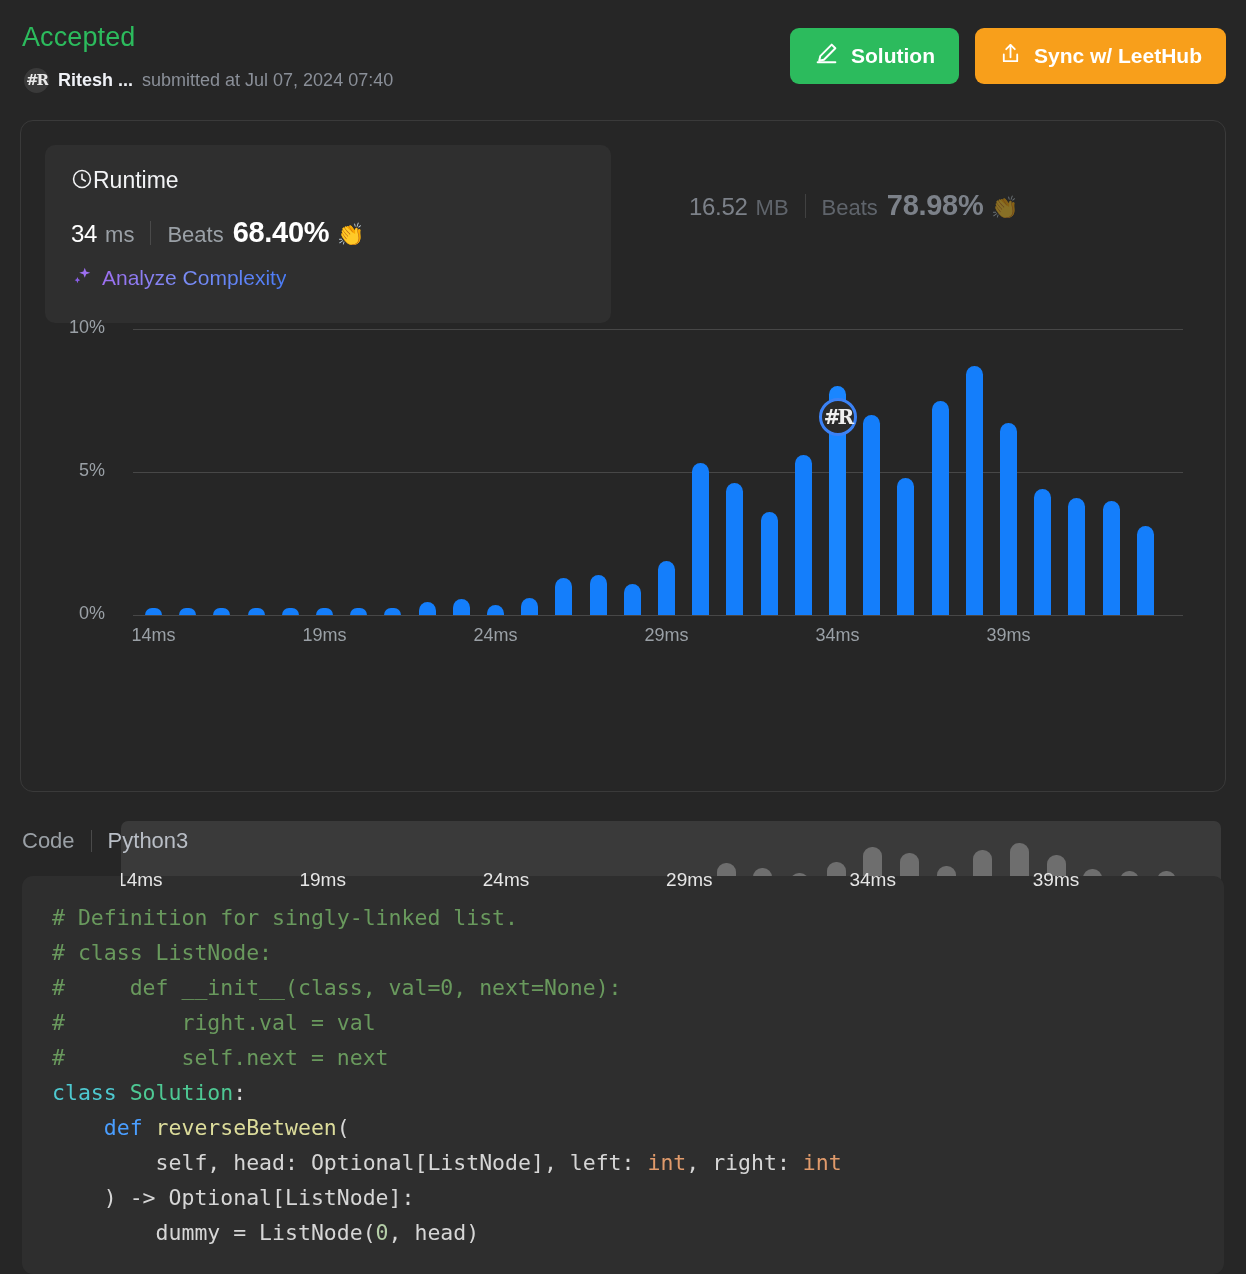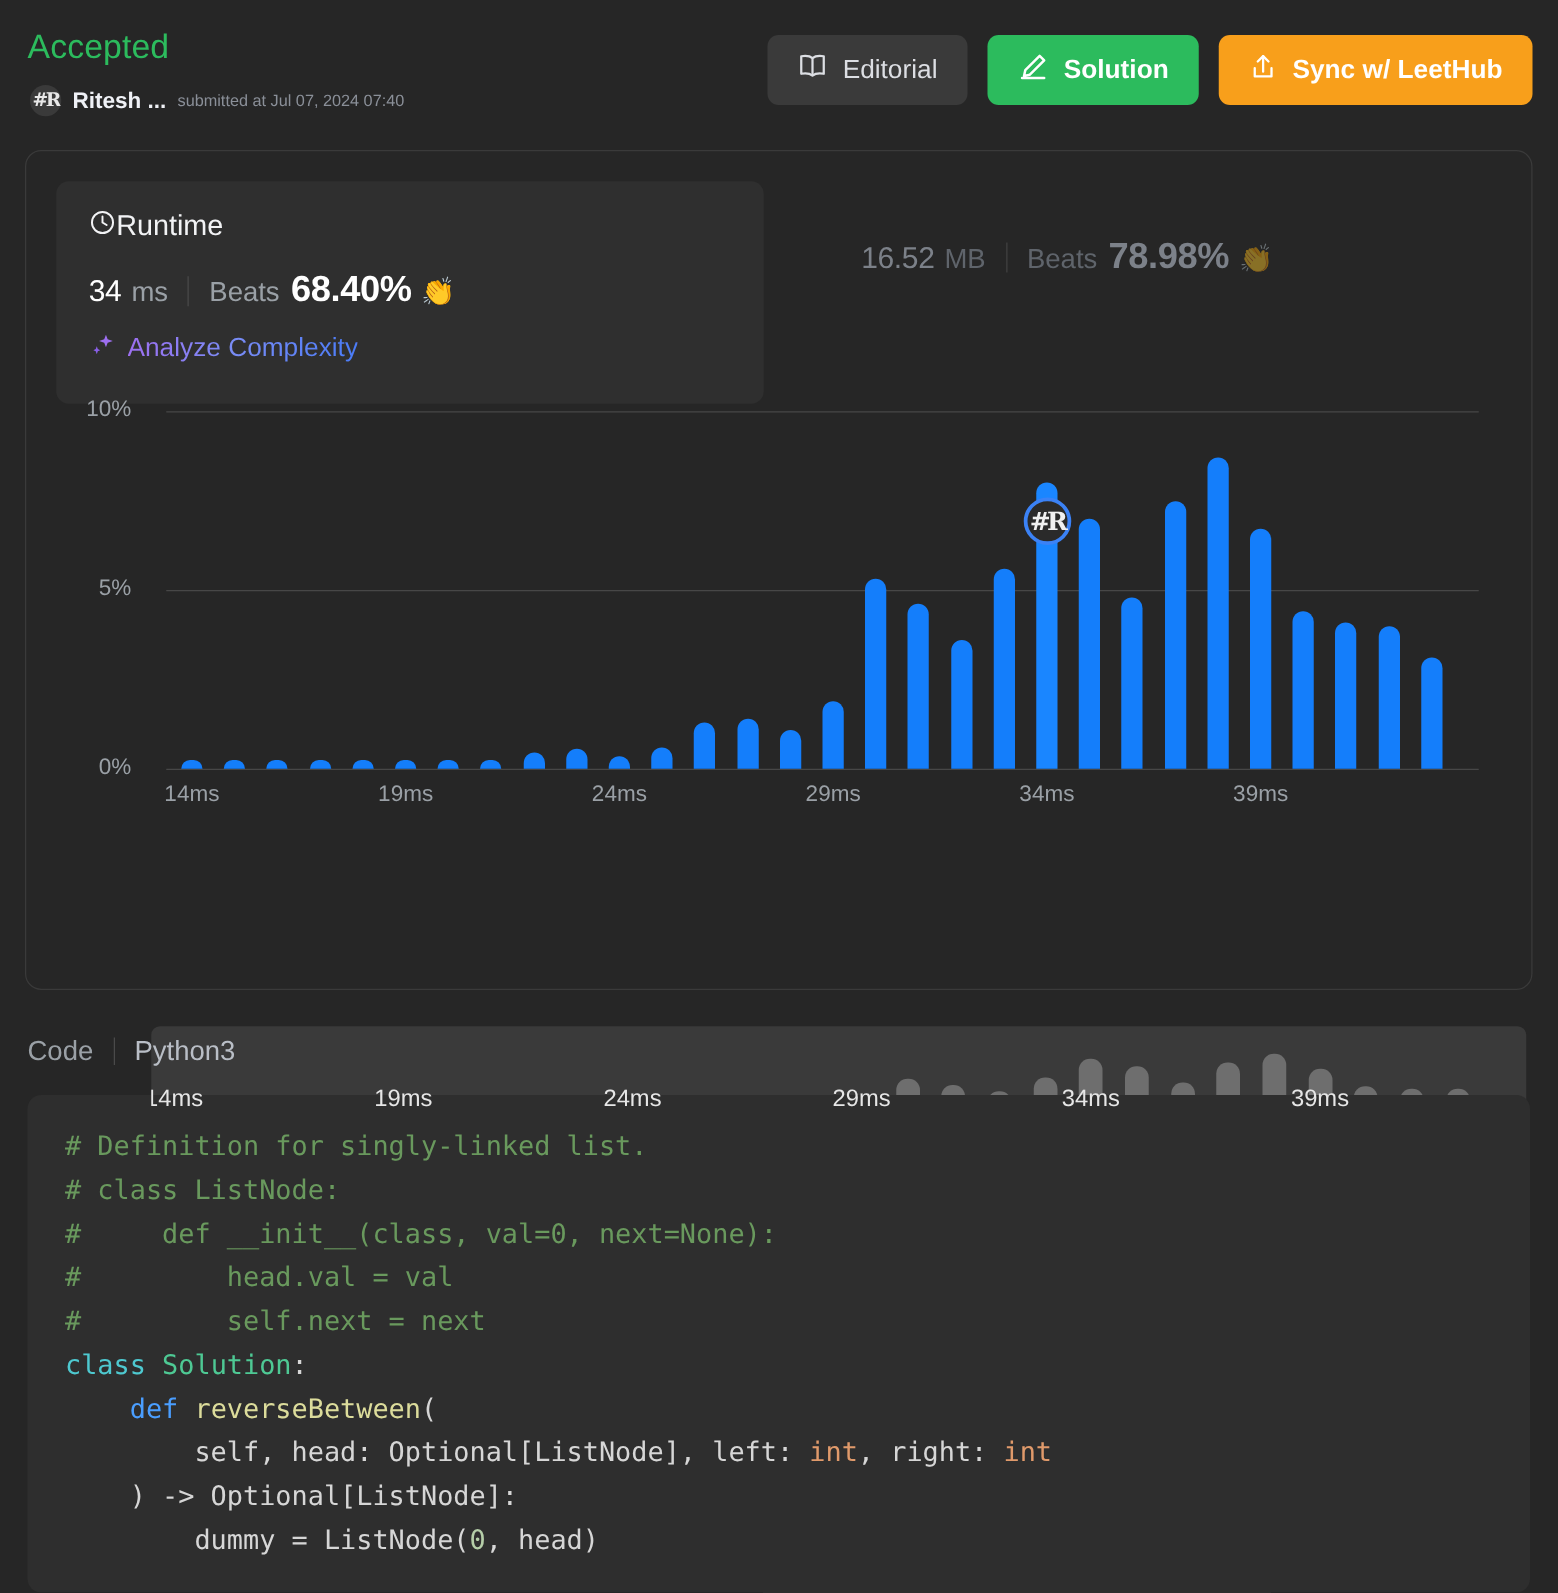--- a/index.html
+++ b/index.html
@@ -177,15 +177,6 @@
     </div>
 
     <div class="btn-row">
-      <button class="btn btn-editorial">
-        <span>
-          <svg width="24" height="22" viewBox="0 0 24 22" fill="none">
-            <path d="M12 4.5C10 2.8 6.8 2.4 3 3v14c3.8-.6 7-.2 9 1.5 2-1.7 5.2-2.1 9-1.5V3c-3.8-.6-7-.2-9 1.5z" stroke="#dcdee3" stroke-width="1.8" stroke-linejoin="round"></path>
-            <path d="M12 4.5v14" stroke="#dcdee3" stroke-width="1.8"></path>
-          </svg>
-        </span>
-        <span>Editorial</span>
-      </button>
 
       <button class="btn btn-solution">
         <span>

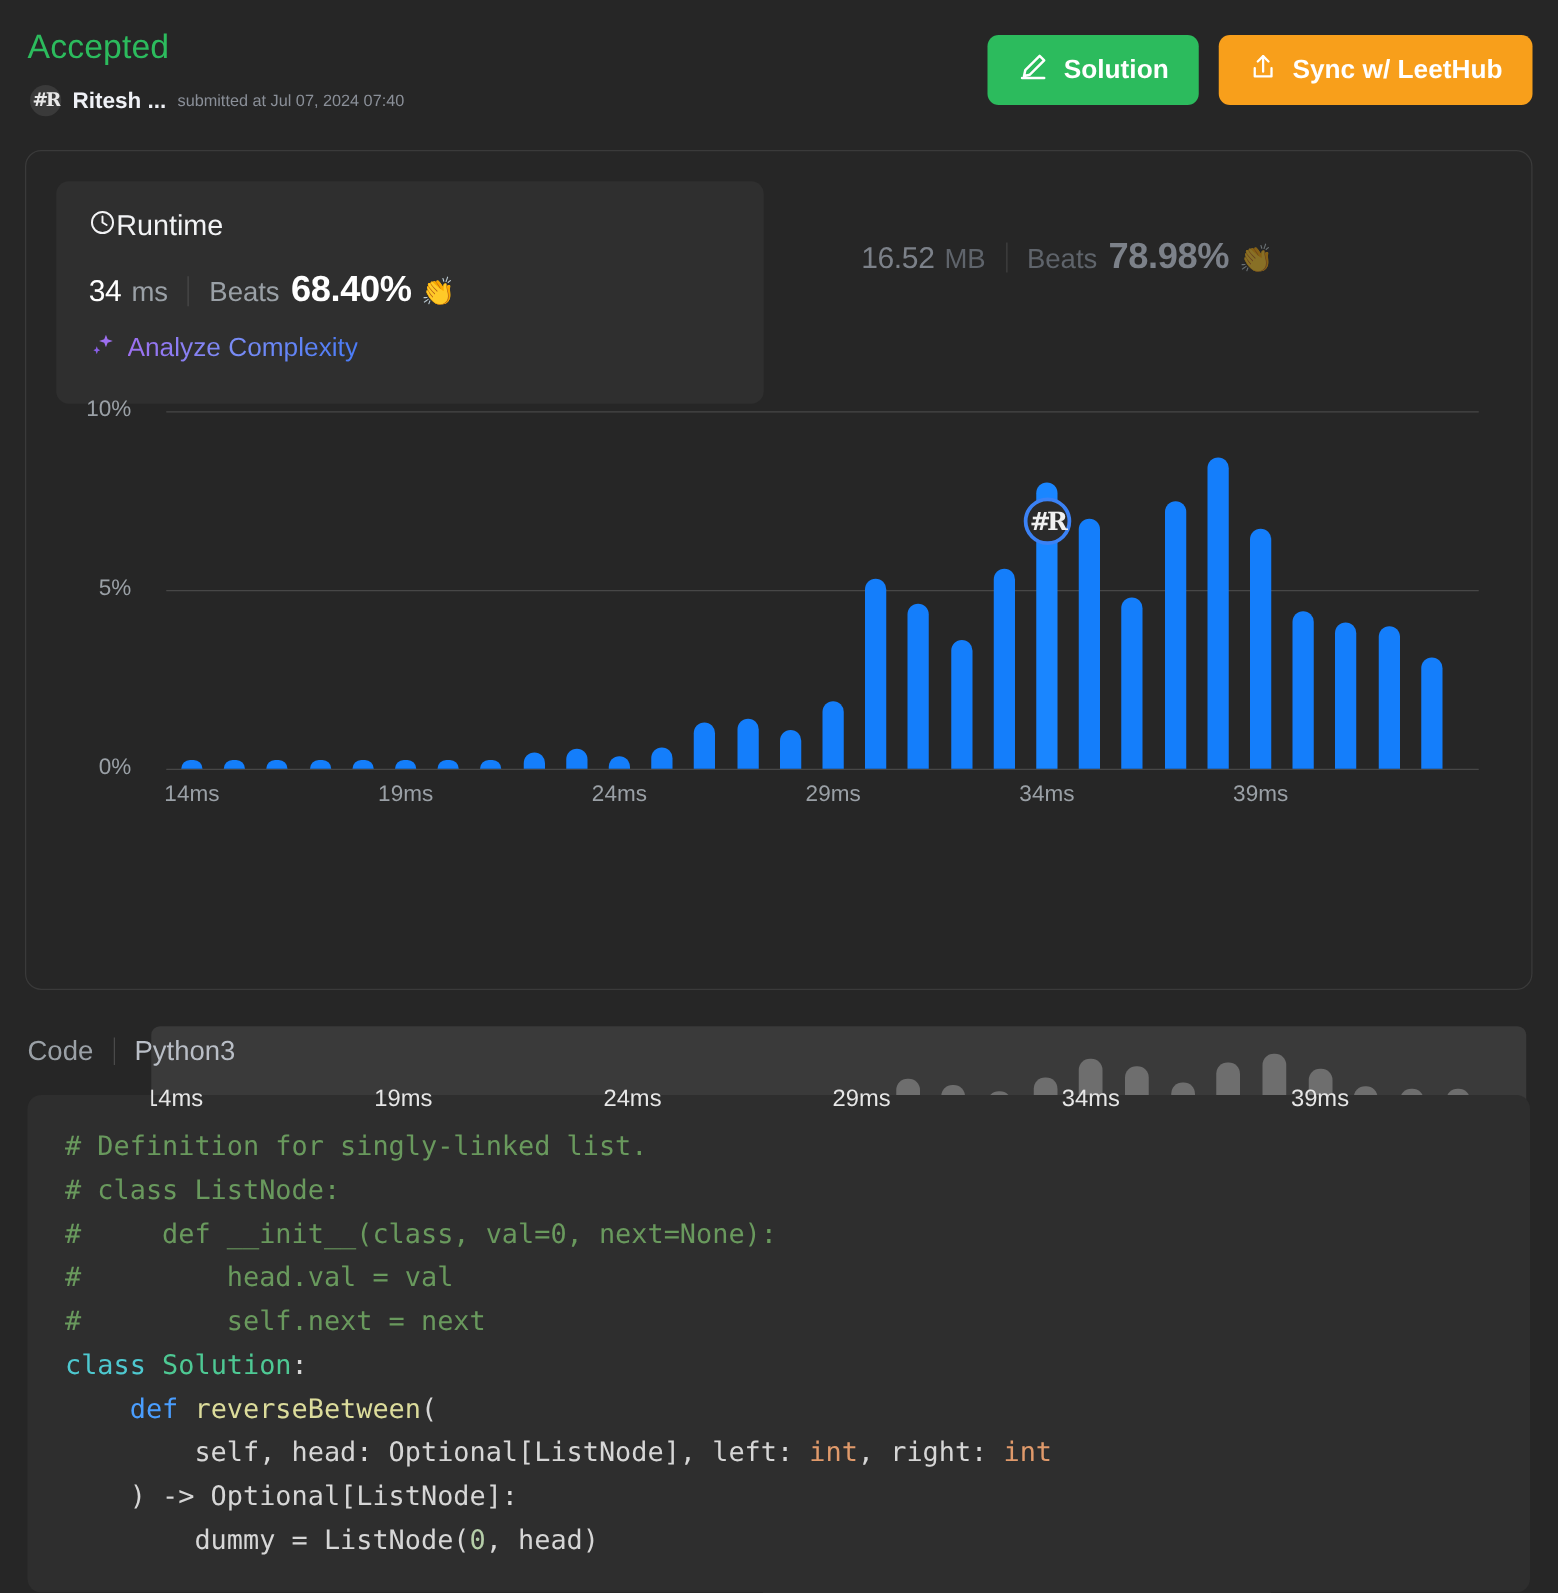--- a/index.html
+++ b/index.html
@@ -32,7 +32,7 @@
     color: #e8e8e8; line-height: 1; letter-spacing: -2px;
   }
   .user-name { font-size: 18px; font-weight: 700; color: #eff1f6; }
-  .submitted-at { font-size: 13px; color: #8a8f98; font-weight: 400; }
+  .submitted-at { font-size: 18px; color: #8a8f98; font-weight: 400; }
 
   .btn-row {
     position: absolute; right: 20px; top: 28px;

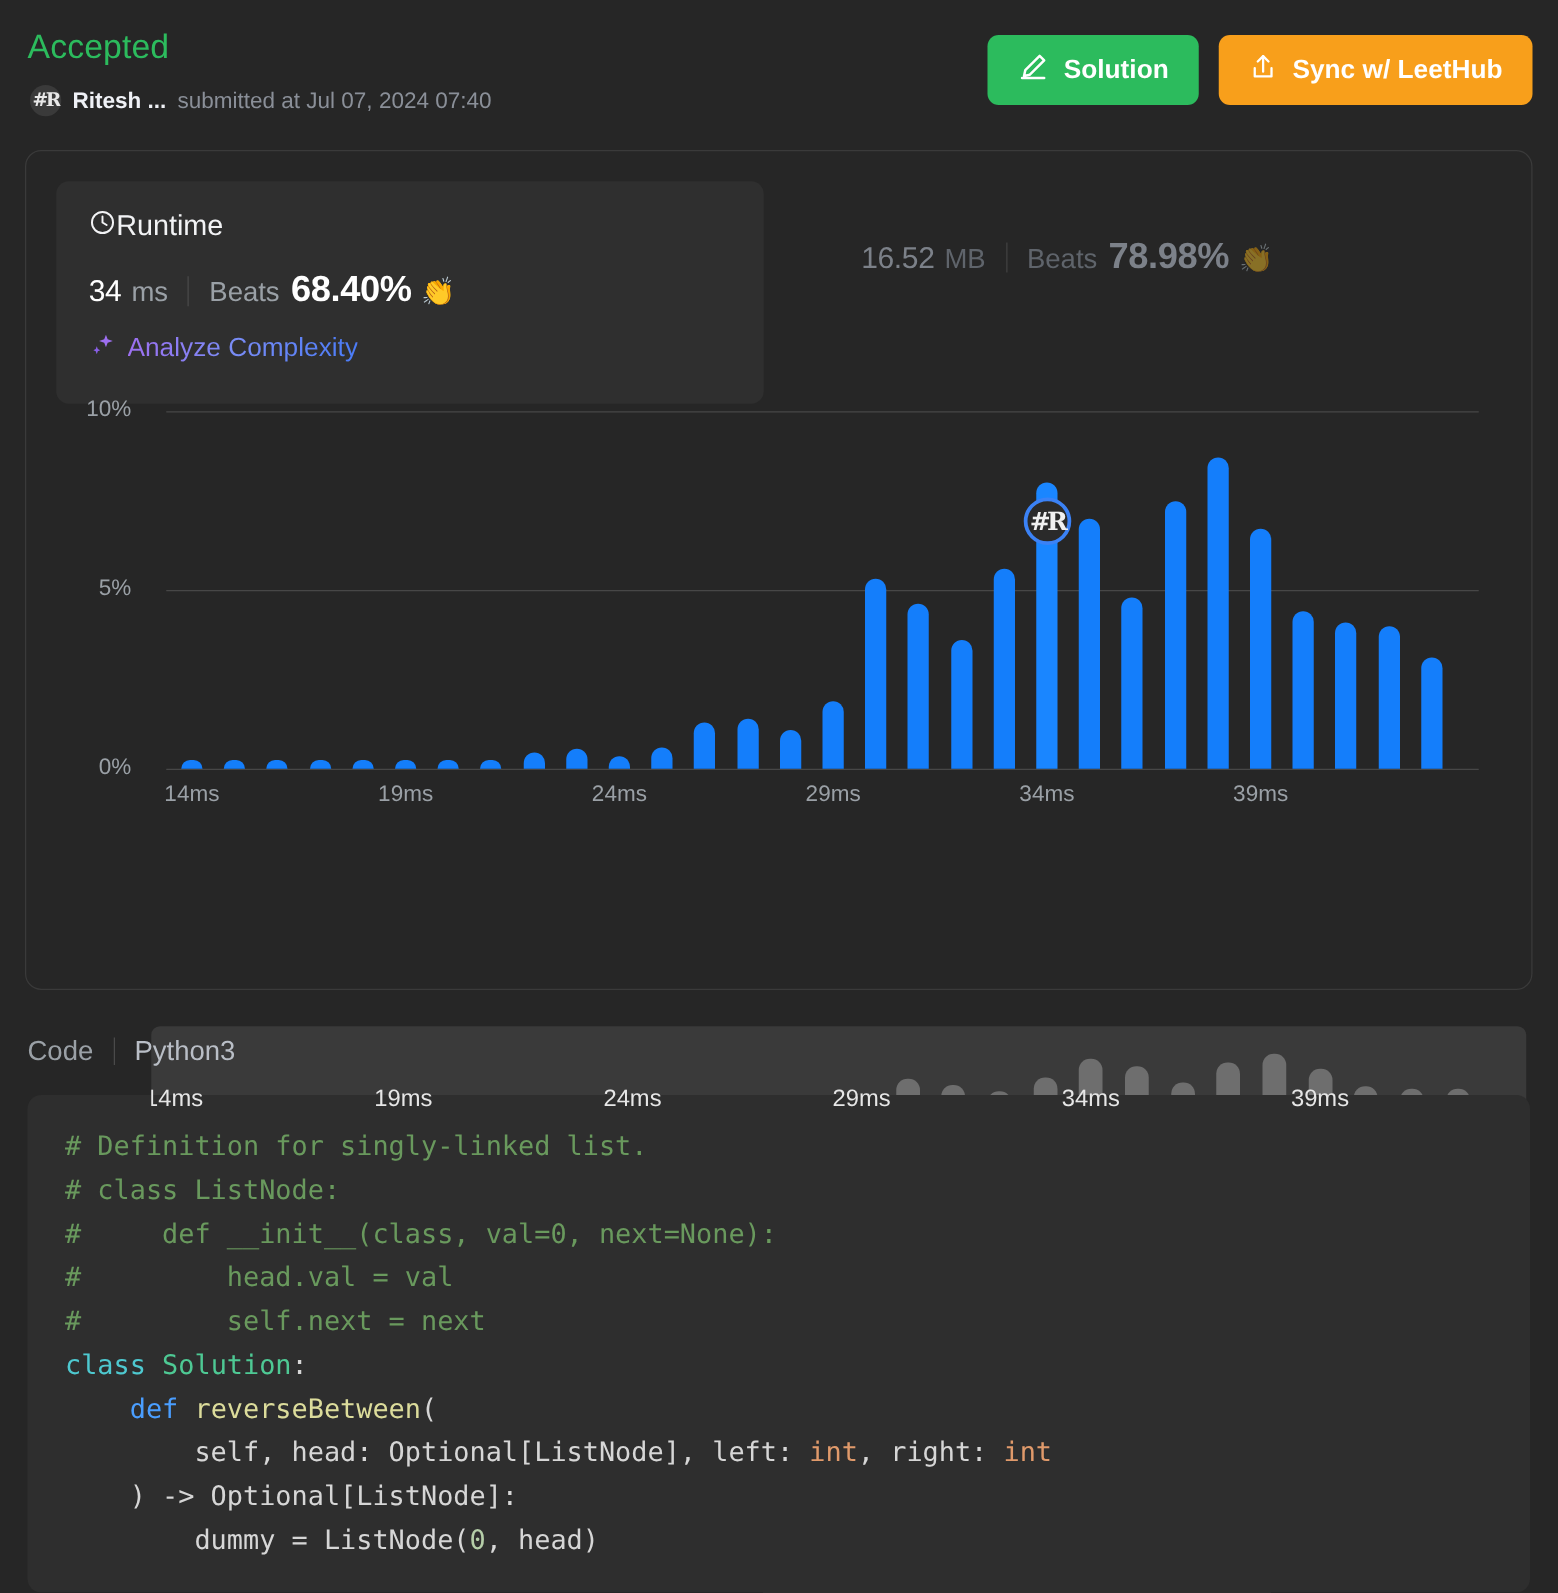--- a/index.html
+++ b/index.html
@@ -356,7 +356,7 @@
     <pre class="code" id="code-pre"><span class="c-com"># Definition for singly-linked list.</span>
 <span class="c-com"># class ListNode:</span>
 <span class="c-com">#     def __init__(class, val=0, next=None):</span>
-<span class="c-com">#         head.val = val</span>
+<span class="c-com">#         right.val = val</span>
 <span class="c-com">#         self.next = next</span>
 <span class="c-kw">class </span><span class="c-cls">Solution</span><span class="c-pln">:</span>
 <span class="c-pln">    </span><span class="c-kw2">def </span><span class="c-fn">reverseBetween</span><span class="c-pln">(</span>

